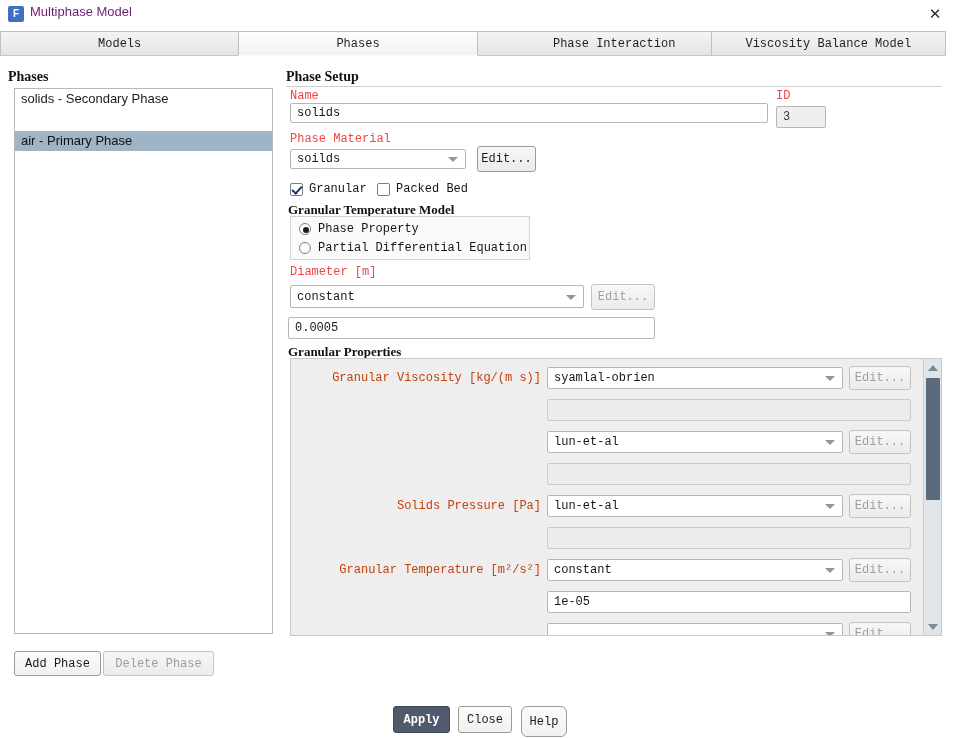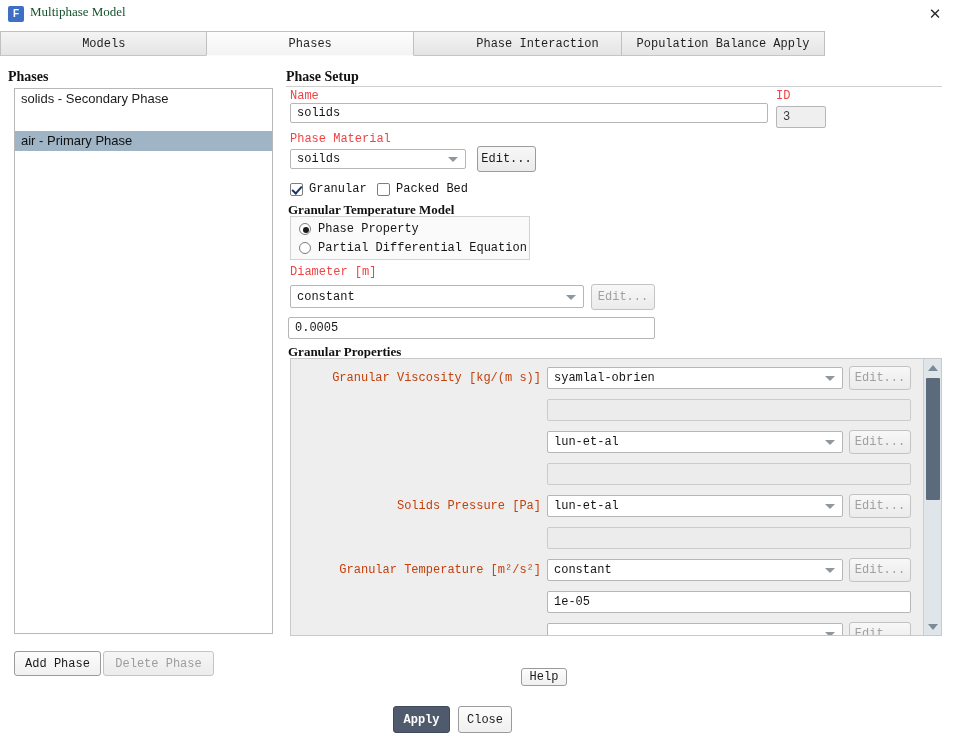--- a/index.html
+++ b/index.html
@@ -25,8 +25,8 @@
   }
   #window-title {
     position: absolute; left: 30px; top: 4px;
-    font-size: 13px; color: #14532d;
-    font-family: Liberation Serif, serif;
+    font-size: 13px; color: #701a75;
+    font-family: Liberation Sans, sans-serif;
   }
   #close-btn {
     position: absolute; right: 0; top: 0; width: 44px; height: 28px;

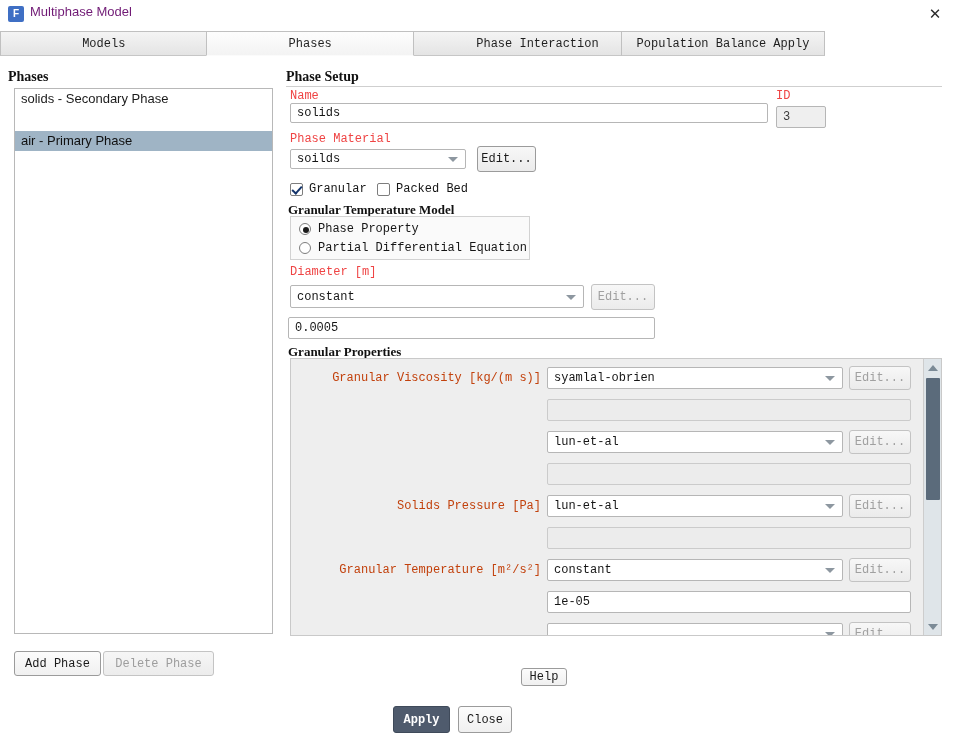--- a/index.html
+++ b/index.html
@@ -36,7 +36,7 @@
 
   
   #tabbar {
-    position: absolute; left: 0; top: 31px; width: 824px; height: 25px;
+    position: absolute; left: 0; top: 31px; width: 945px; height: 25px;
     border-bottom: 1px solid #c6c6c6;
     display: flex;
   }

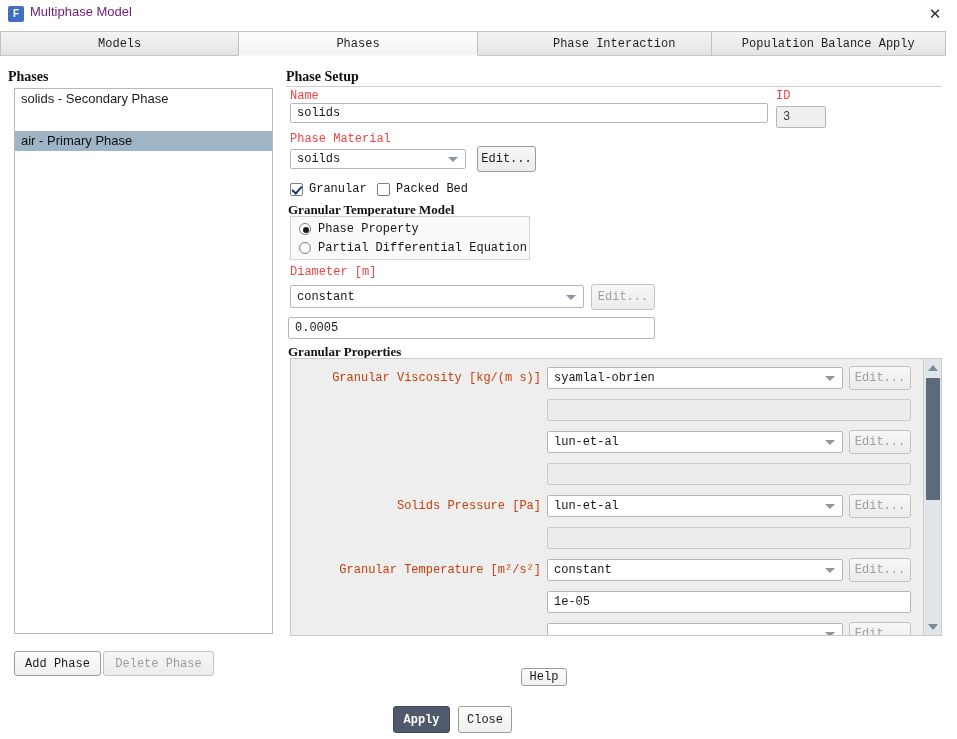--- a/index.html
+++ b/index.html
@@ -289,7 +289,7 @@
   <div class="tab" id="tab-0">Models</div>
   <div class="tab active" id="tab-1">Phases</div>
   <div class="tab" id="tab-2">Phase Interaction</div>
-  <div class="tab" id="tab-3">Population Balance Apply</div>
+  <div class="tab" id="tab-3">Viscosity Balance Model</div>
 </div>
 
 <div id="phases-label">Phases</div>

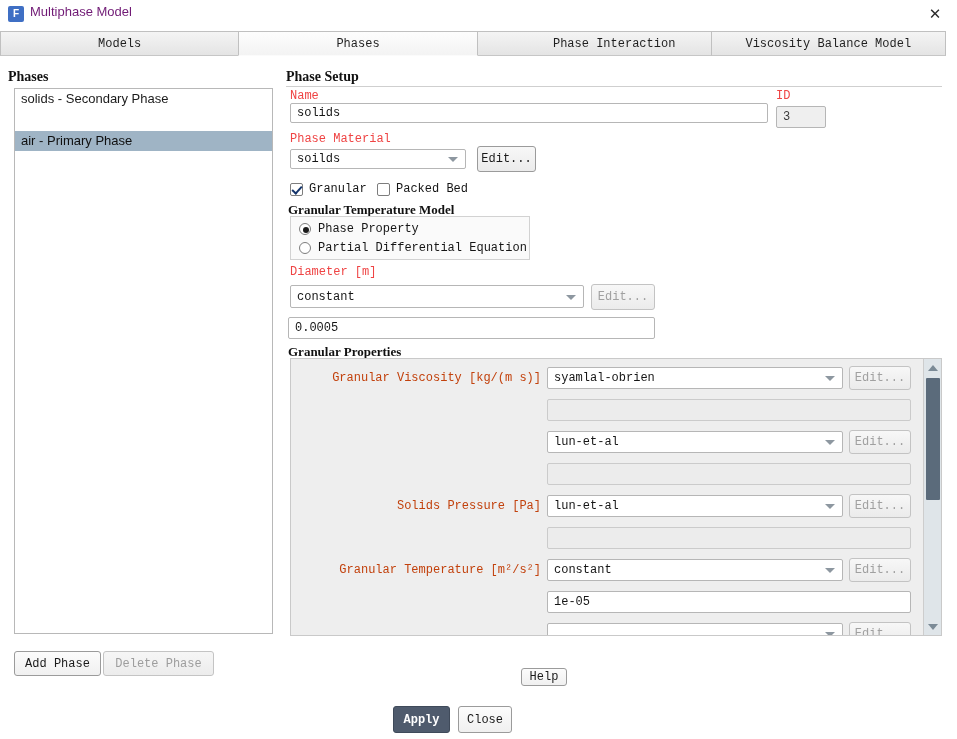--- a/index.html
+++ b/index.html
@@ -273,7 +273,7 @@
     position: absolute; left: 458px; top: 706px; width: 54px; height: 27px;
   }
   #help-btn {
-    position: absolute; left: 521px; top: 668px; width: 46px; height: 18px;
+    position: absolute; left: 521px; top: 706px; width: 46px; height: 31px; border-radius: 6px;
   }
 </style>
 </head>

